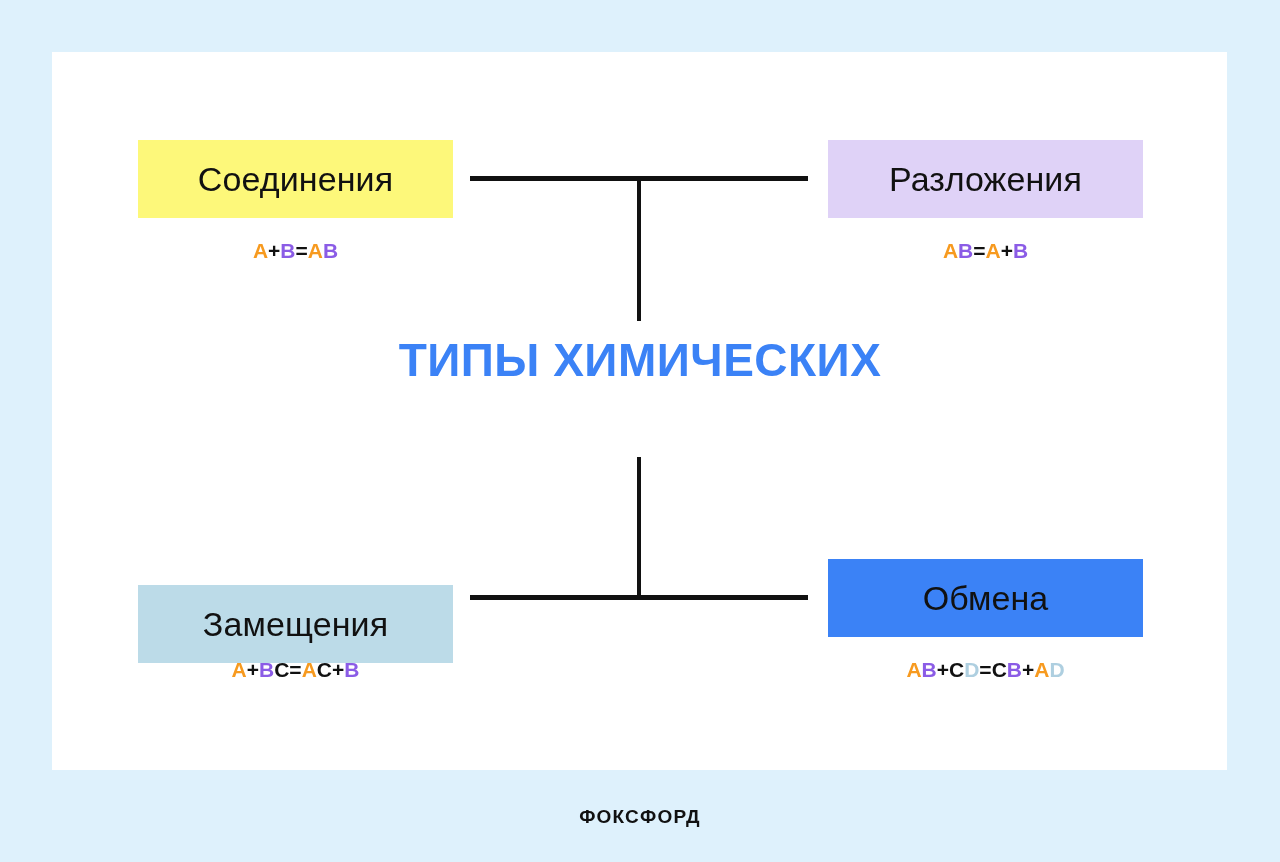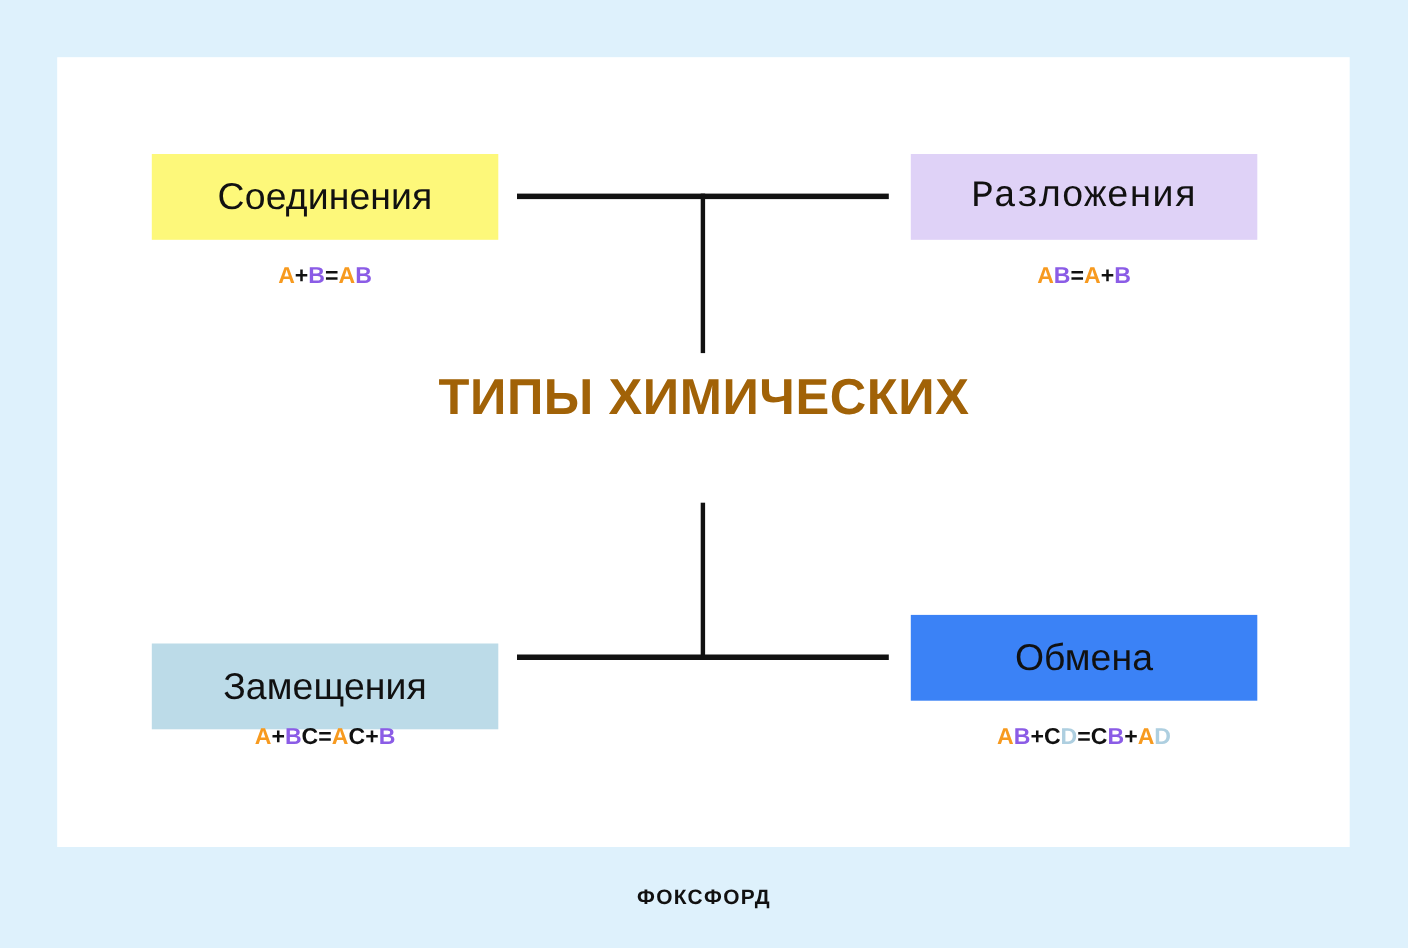--- a/index.html
+++ b/index.html
@@ -49,7 +49,7 @@
   }
 
   #box-compound   { left: 138px; top: 140px; background: #fdf87a; }
-  #box-decomp     { left: 828px; top: 140px; background: #dfd2f7; font-family: Liberation Mono, monospace; }
+  #box-decomp     { left: 828px; top: 140px; background: #dfd2f7; }
   #box-substitute { left: 138px; top: 559px; background: #bcdbe8; margin-top: 26px; }
   #box-exchange   { left: 828px; top: 559px; background: #fcd194; }
 

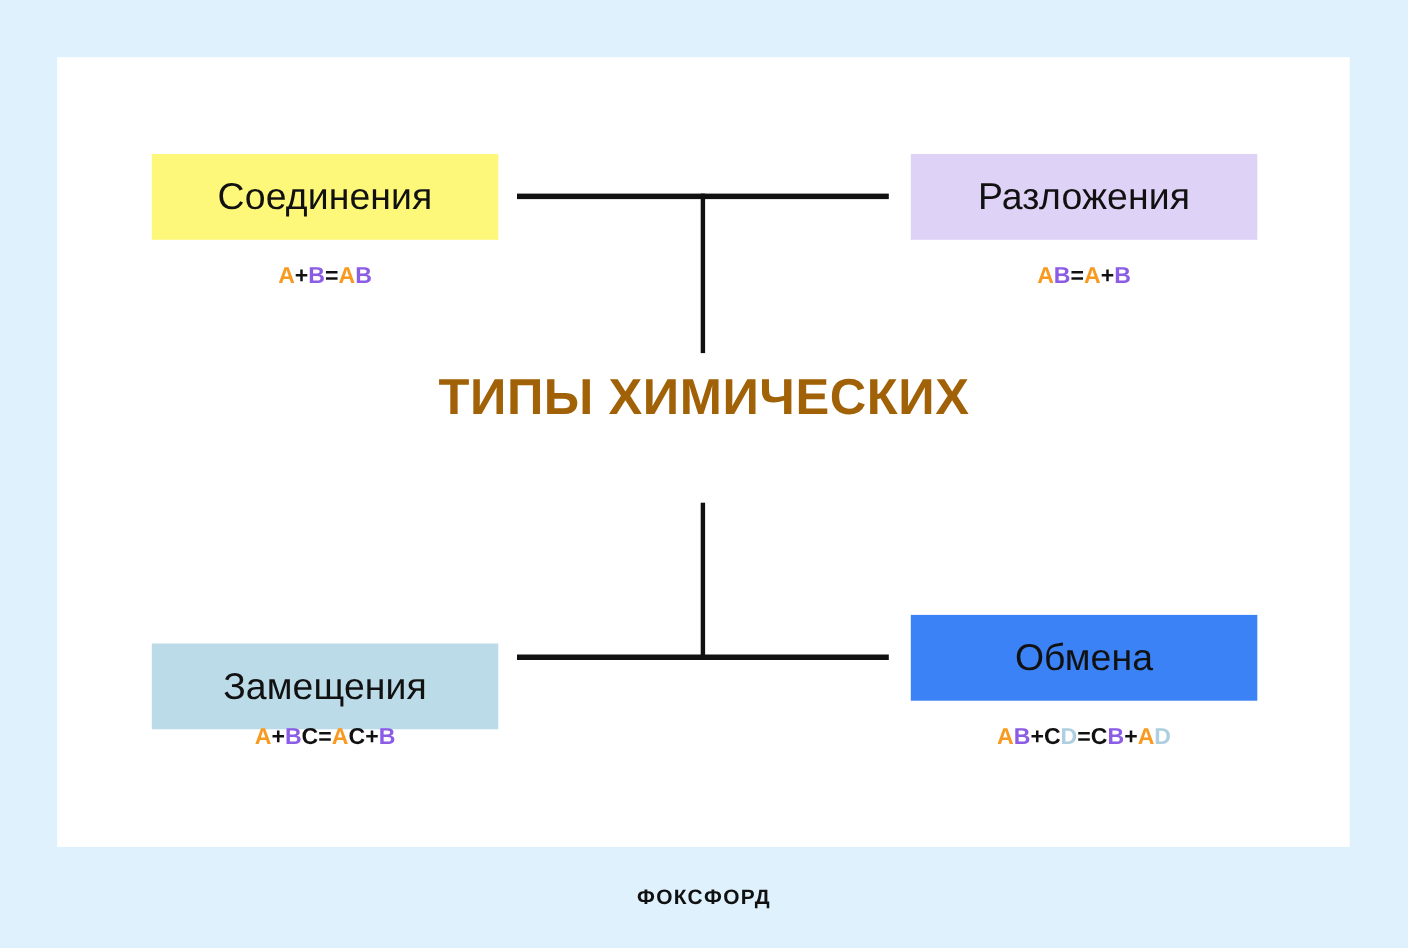--- a/index.html
+++ b/index.html
@@ -96,7 +96,7 @@
     font-weight: bold;
     line-height: 1.18;
     letter-spacing: 0.5px;
-    color: #a16207;
+    color: #3b82f6;
   }
   #title .line2 { display: block; }
 

